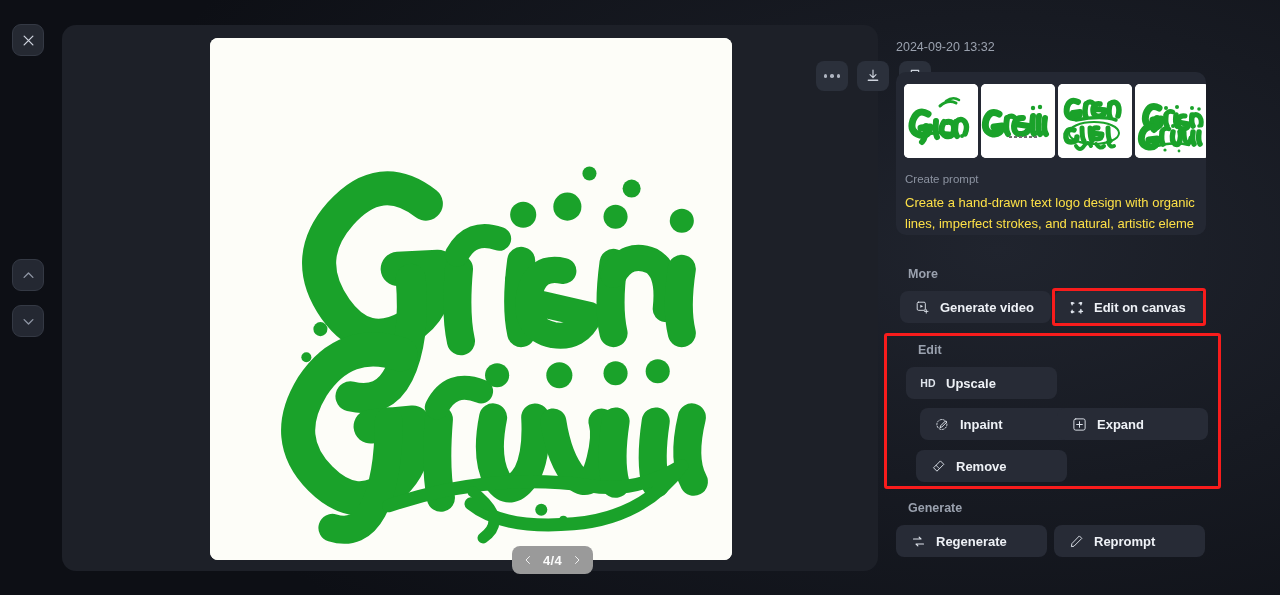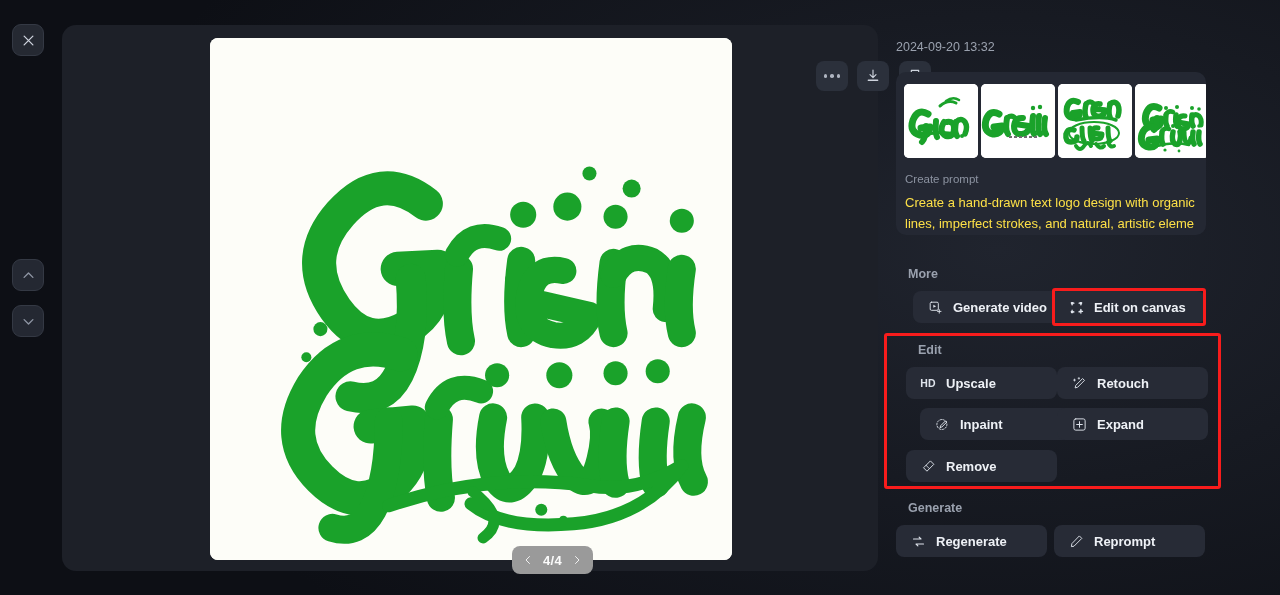--- a/index.html
+++ b/index.html
@@ -126,7 +126,7 @@
   .act-btn .ico svg { stroke: #dfe4ec; fill: none; stroke-width: 1.5; stroke-linecap: round; stroke-linejoin: round; }
   .hd-text { color: #dfe4ec; font-size: 10.5px; font-weight: 700; letter-spacing: .2px; }
 
-  #btn-generate-video { left: 17px;   top: 291px; text-align: right; }
+  #btn-generate-video { left: 4px;   top: 291px; text-align: right; }
   #btn-edit-canvas    { left: 158px; top: 291px; }
   #btn-upscale        { left: 10px;  top: 367px; }
   #btn-retouch        { left: 161px; top: 367px; }

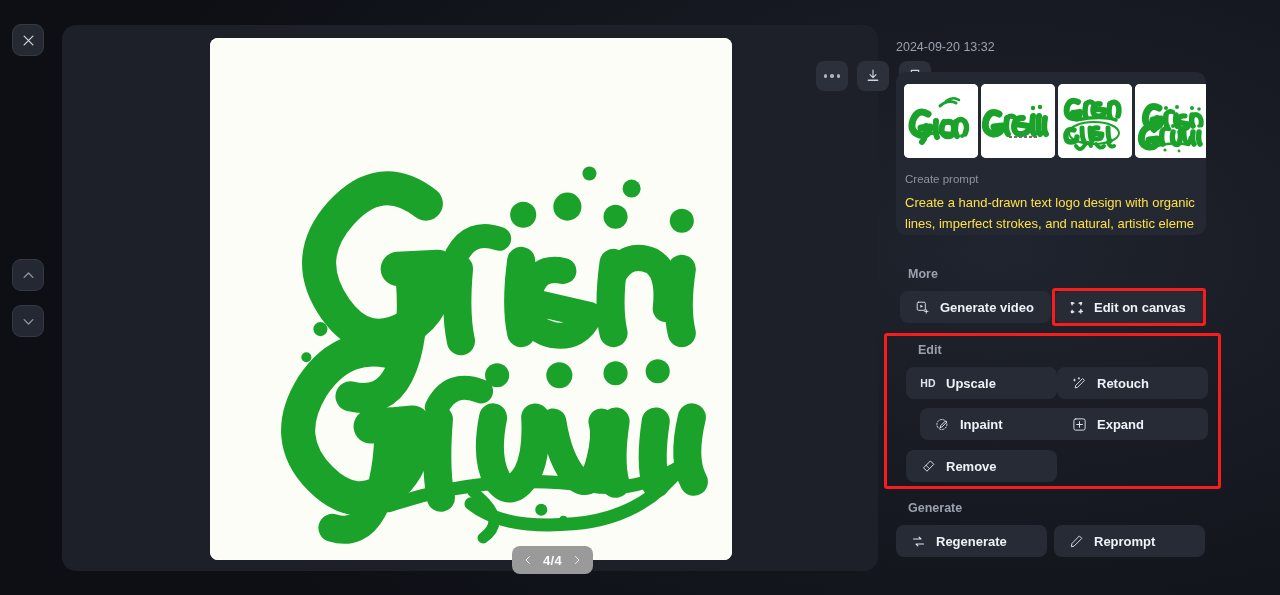--- a/index.html
+++ b/index.html
@@ -394,16 +394,6 @@
       <span class="lbl">Upscale</span>
     </div>
 
-    <div class="act-btn" id="btn-retouch">
-      <span class="ico">
-        <svg viewBox="0 0 24 24" width="15" height="15">
-          <path d="M16.5 4.5 L6 15 L5 19 L9 18 L19.5 7.5 Z"></path>
-          <path d="M4 5 L4 8 M2.5 6.5 L5.5 6.5" stroke-width="1.3"></path>
-          <path d="M11 2.5 L11 5 M9.8 3.7 L12.2 3.7" stroke-width="1.2"></path>
-        </svg>
-      </span>
-      <span class="lbl">Retouch</span>
-    </div>
 
     <div class="act-btn" id="btn-inpaint">
       <span class="ico">

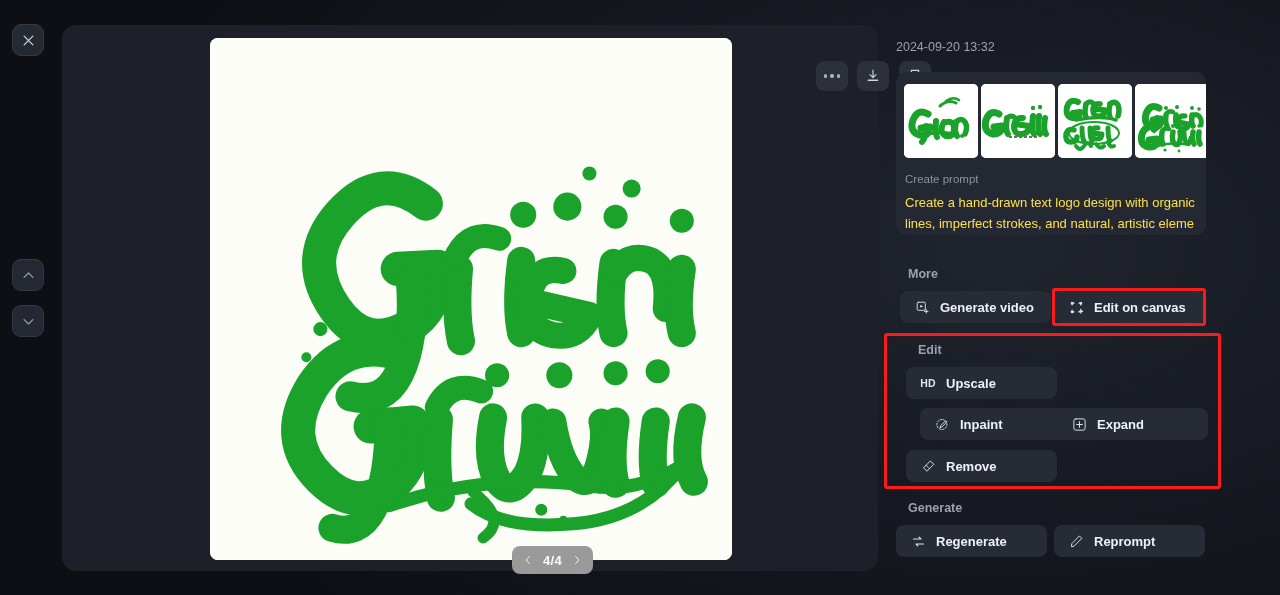--- a/index.html
+++ b/index.html
@@ -132,7 +132,7 @@
   #btn-retouch        { left: 161px; top: 367px; }
   #btn-inpaint        { left: 24px;  top: 408px; }
   #btn-expand         { left: 161px; top: 408px; }
-  #btn-remove         { left: 10px;  top: 450px; }
+  #btn-remove         { left: 20px;  top: 450px; }
   #btn-regenerate     { left: 0;   top: 525px; }
   #btn-reprompt       { left: 158px; top: 525px; }
 

